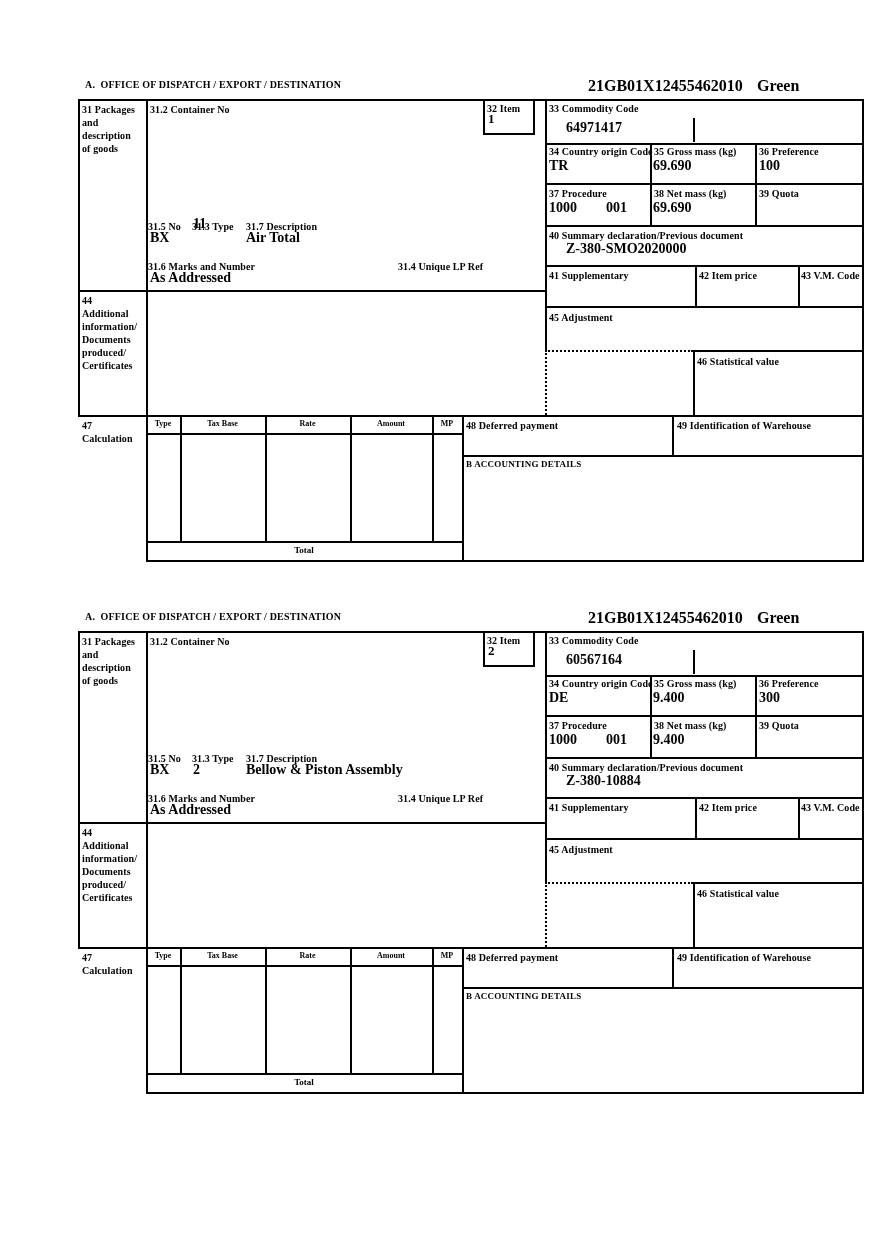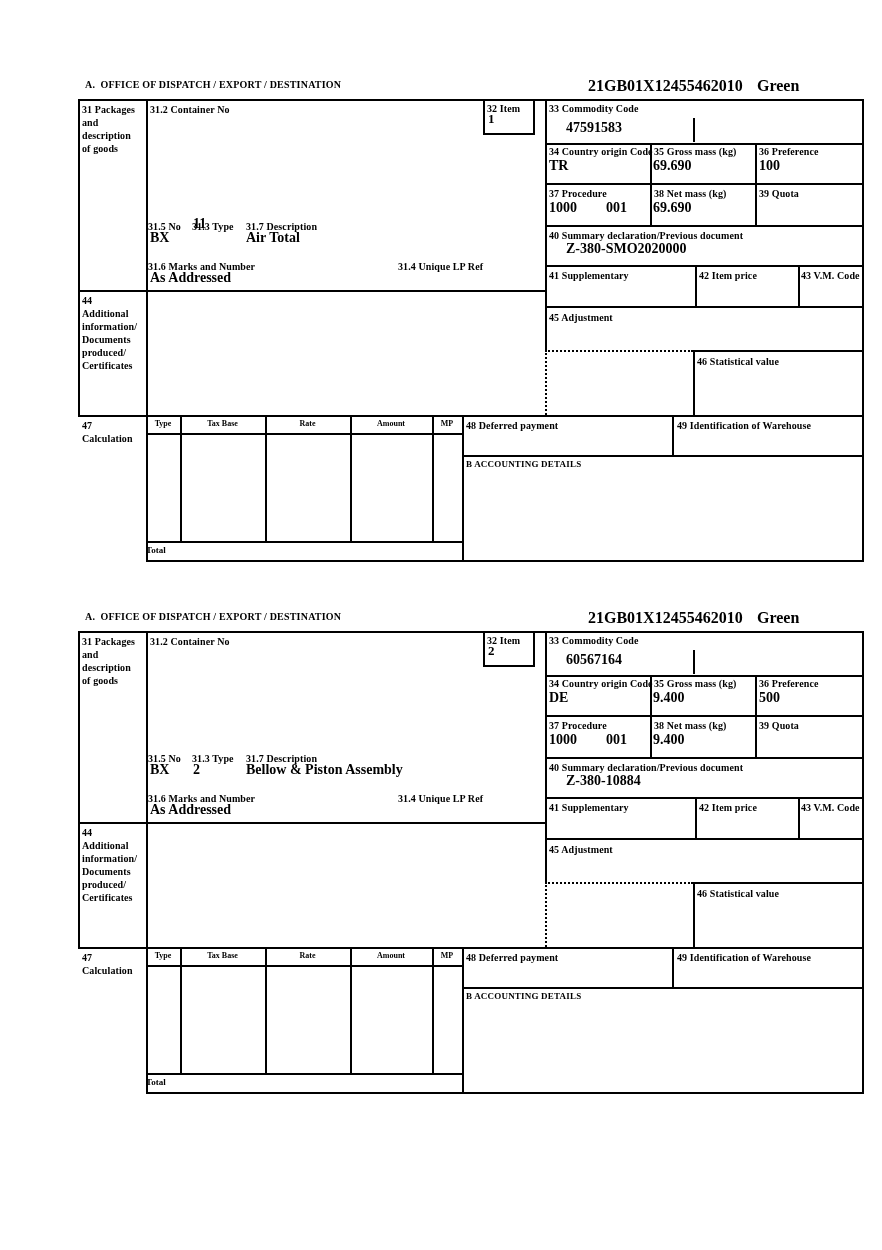--- a/index.html
+++ b/index.html
@@ -77,7 +77,7 @@
   <div class="val sm" style="left:488px;top:111px">1</div>
 
   <div class="lbl" style="left:549px;top:102px">33 Commodity Code</div>
-  <div class="val" style="left:566px;top:120px">47591583</div>
+  <div class="val" style="left:566px;top:120px">64971417</div>
 
   <div class="lbl" style="left:549px;top:145px">34 Country origin Code</div>
   <div class="val" style="left:549px;top:158px">TR</div>

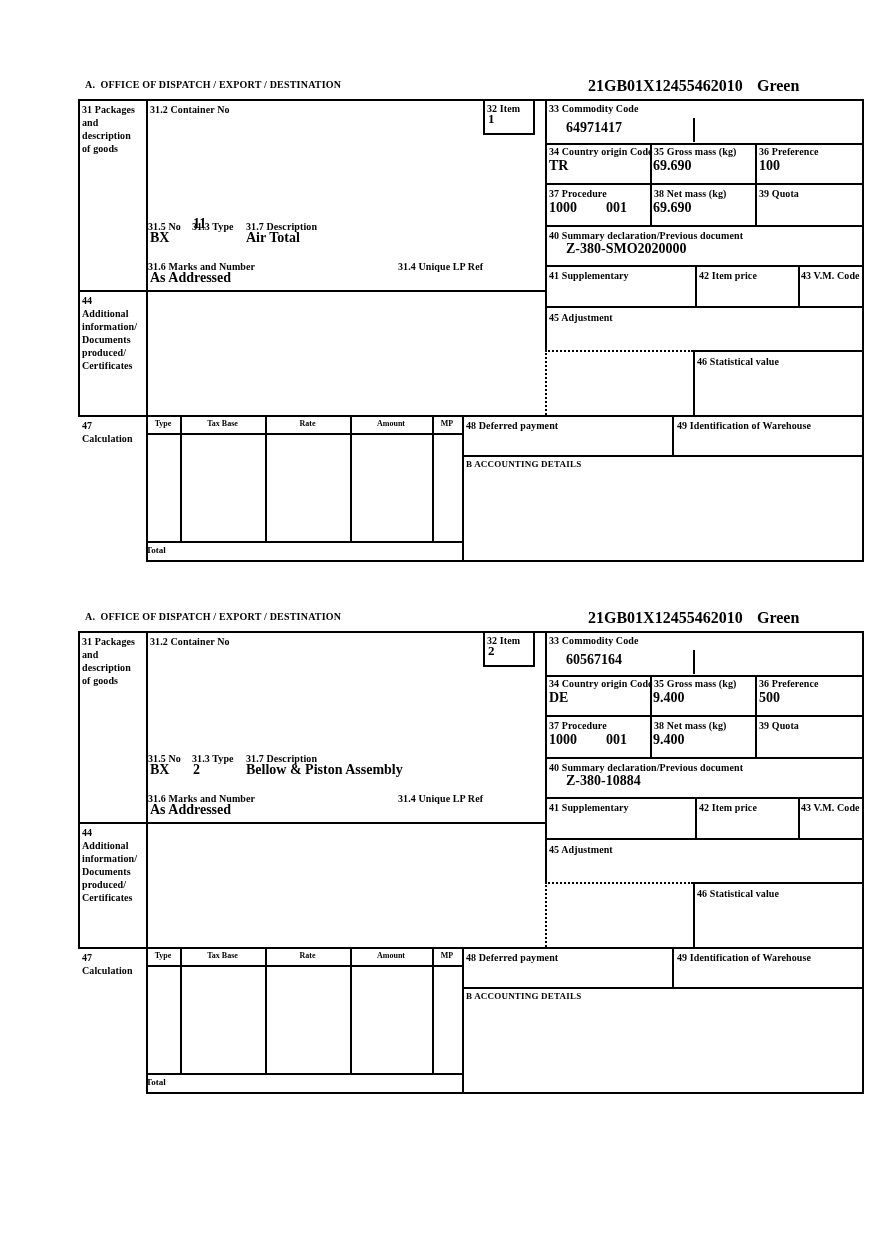--- a/index.html
+++ b/index.html
@@ -19,7 +19,7 @@
   .docref{position:absolute;font-weight:600;font-size:16px;white-space:pre;}
   .colhead{position:absolute;font-weight:bold;font-size:8px;text-align:center;}
   .secb{position:absolute;font-weight:bold;font-size:9px;letter-spacing:.2px;}
-  .total{position:absolute;font-weight:bold;font-size:9px;}
+  .total{position:absolute;font-weight:bold;font-size:9px;text-align:center;}
 </style>
 </head>
 <body>

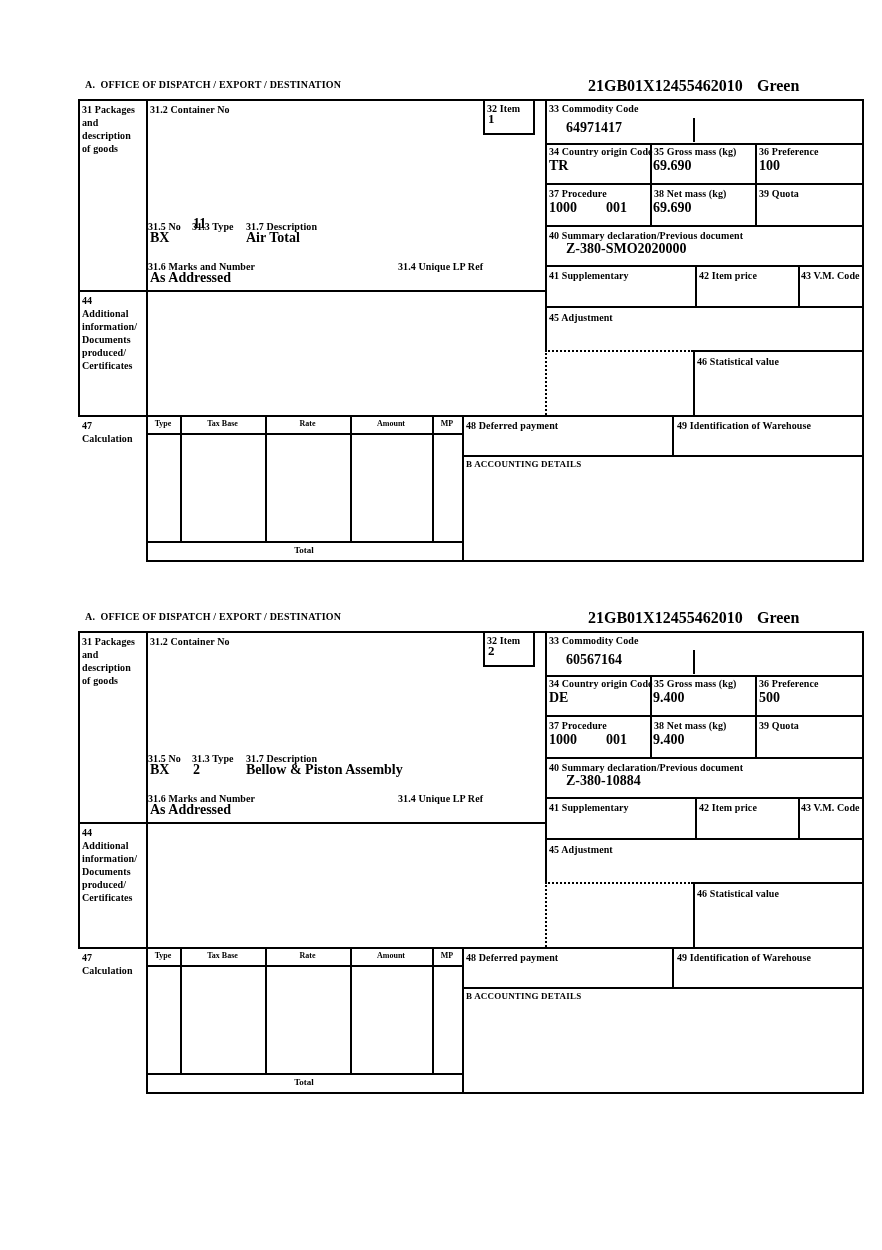--- a/index.html
+++ b/index.html
@@ -194,7 +194,7 @@
   <div class="lbl" style="left:654px;top:145px">35 Gross mass (kg)</div>
   <div class="val" style="left:653px;top:158px">9.400</div>
   <div class="lbl" style="left:759px;top:145px">36 Preference</div>
-  <div class="val" style="left:759px;top:158px">500</div>
+  <div class="val" style="left:759px;top:158px">300</div>
 
   <div class="lbl" style="left:549px;top:187px">37 Procedure</div>
   <div class="val" style="left:549px;top:200px">1000</div>

